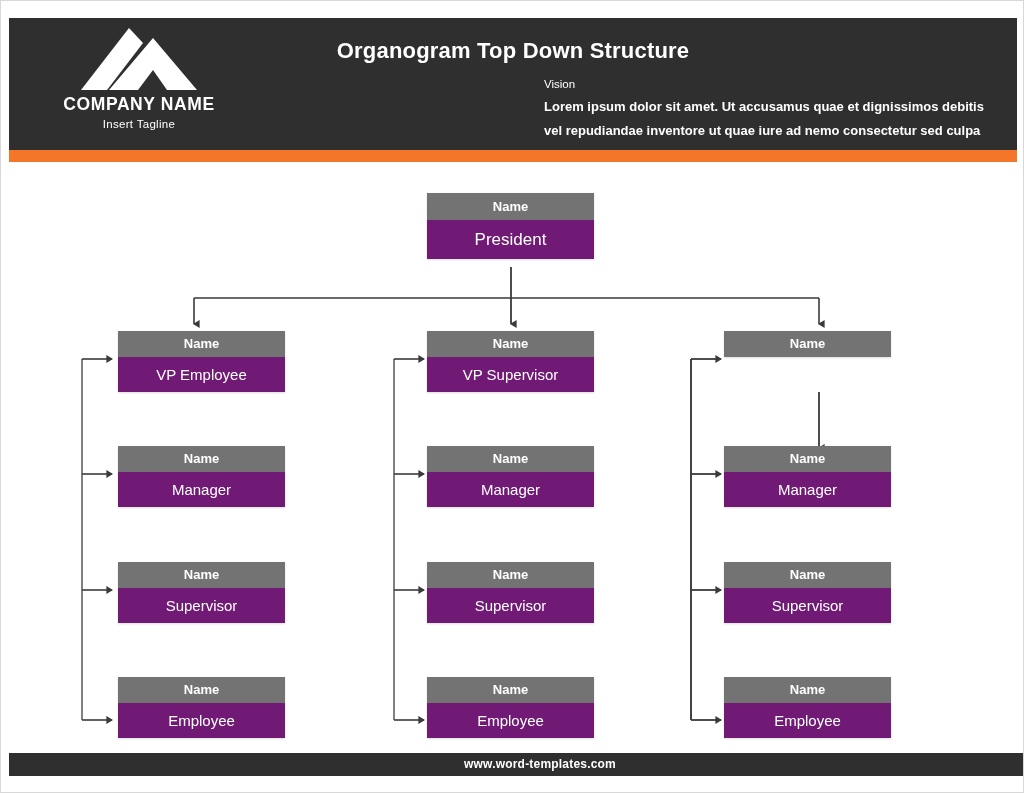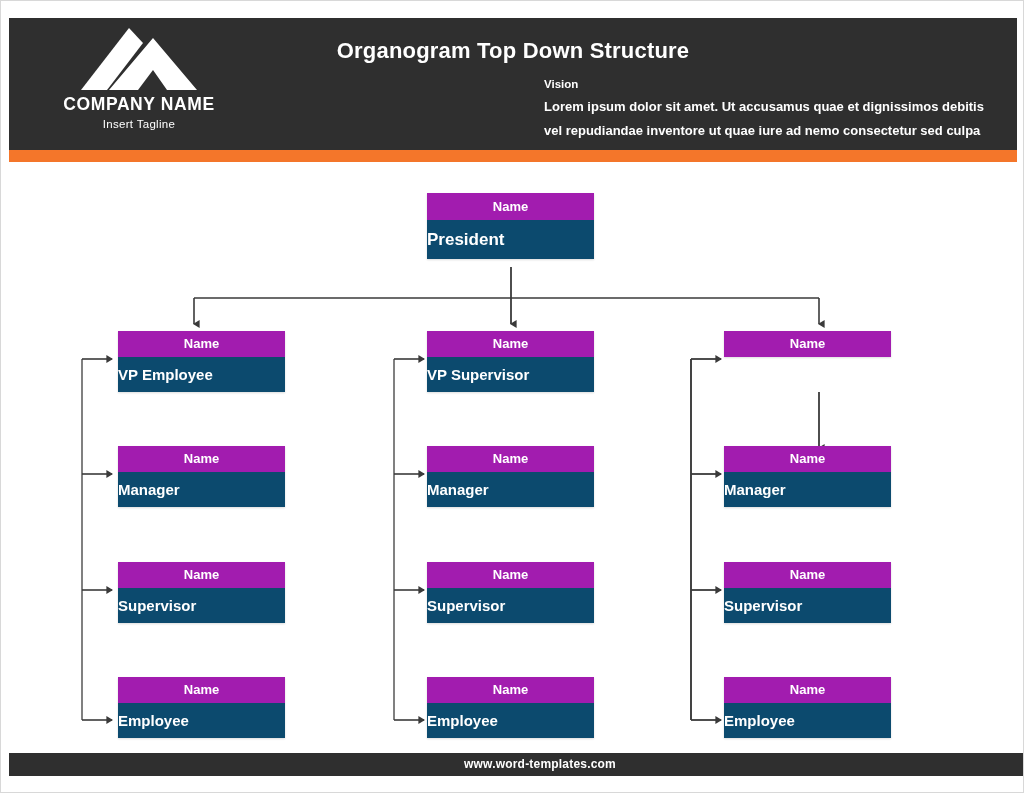--- a/index.html
+++ b/index.html
@@ -81,7 +81,7 @@
   }
   #vision-label {
     font-size: 11.5px;
-    font-weight: bold;
+    font-weight: normal;
     margin-bottom: 5px;
   }
   #vision-text {

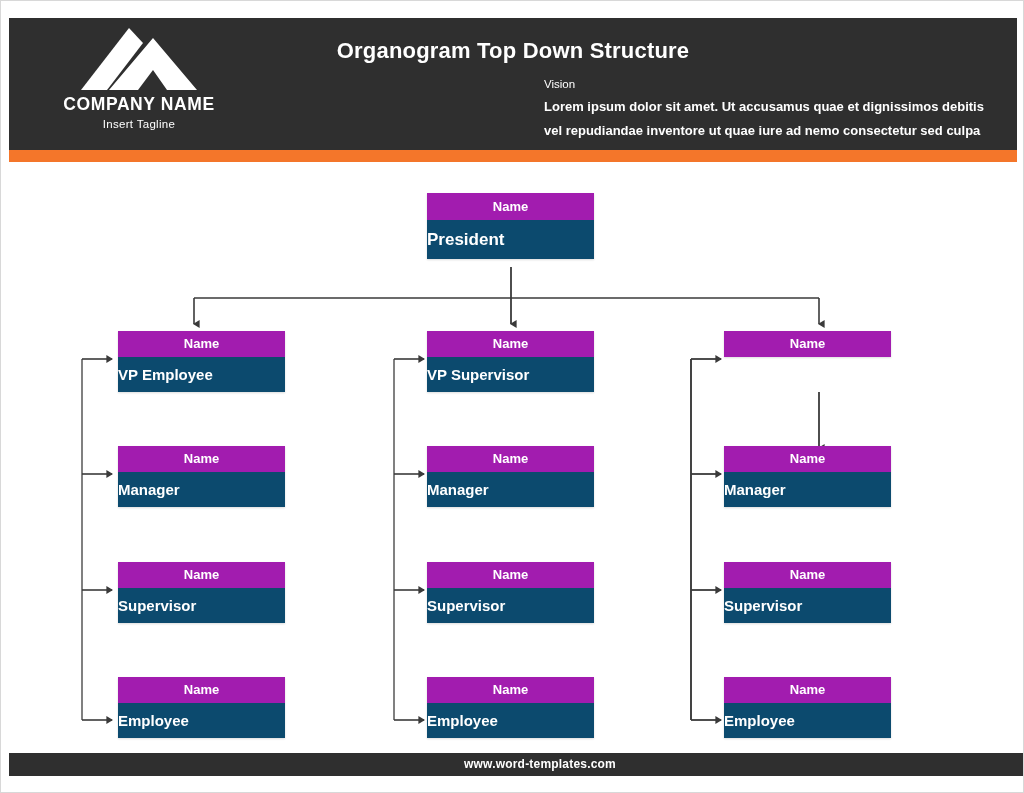--- a/index.html
+++ b/index.html
@@ -124,7 +124,7 @@
     box-shadow: 0 1px 2px rgba(0,0,0,0.14);
   }
   .node-name {
-    background: #a21caf;
+    background: #737373;
     color: #ffffff;
     font-size: 13px;
     font-weight: bold;

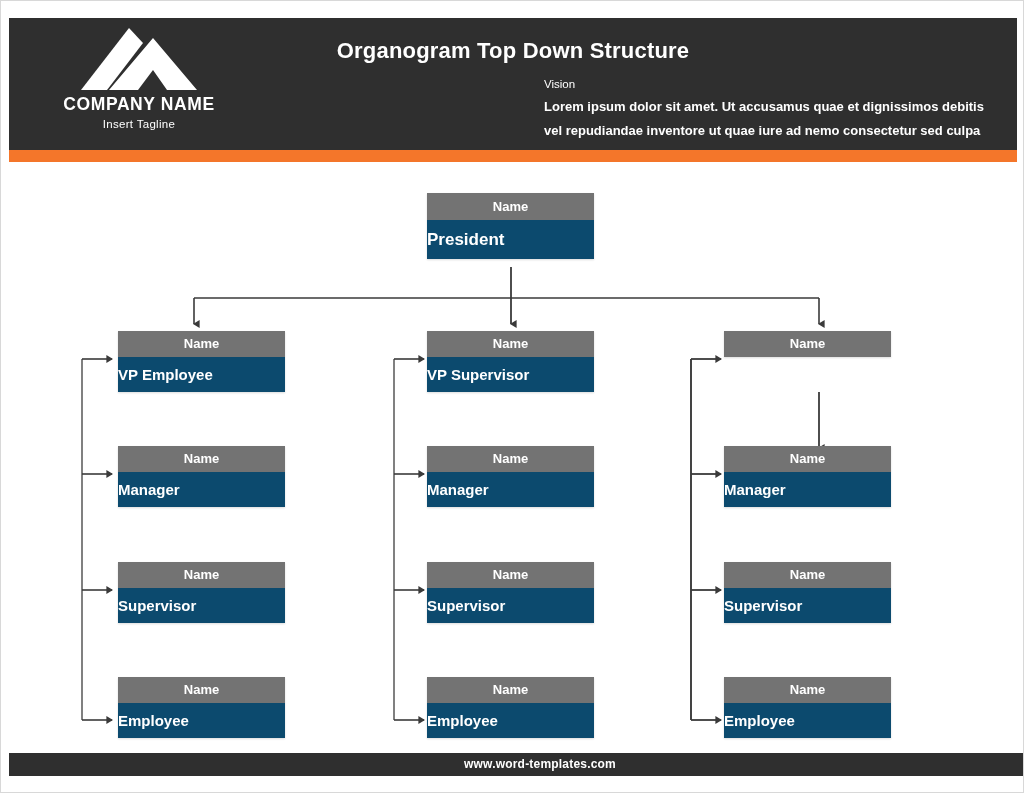--- a/index.html
+++ b/index.html
@@ -133,11 +133,11 @@
     height: 26px;
   }
   .node-role {
-    background: #0c4a6e;
+    background: #701a75;
     color: #ffffff;
     font-size: 15px;
-    font-weight: bold;
-    text-align: left;
+    font-weight: normal;
+    text-align: center;
     line-height: 35px;
     height: 35px;
   }

